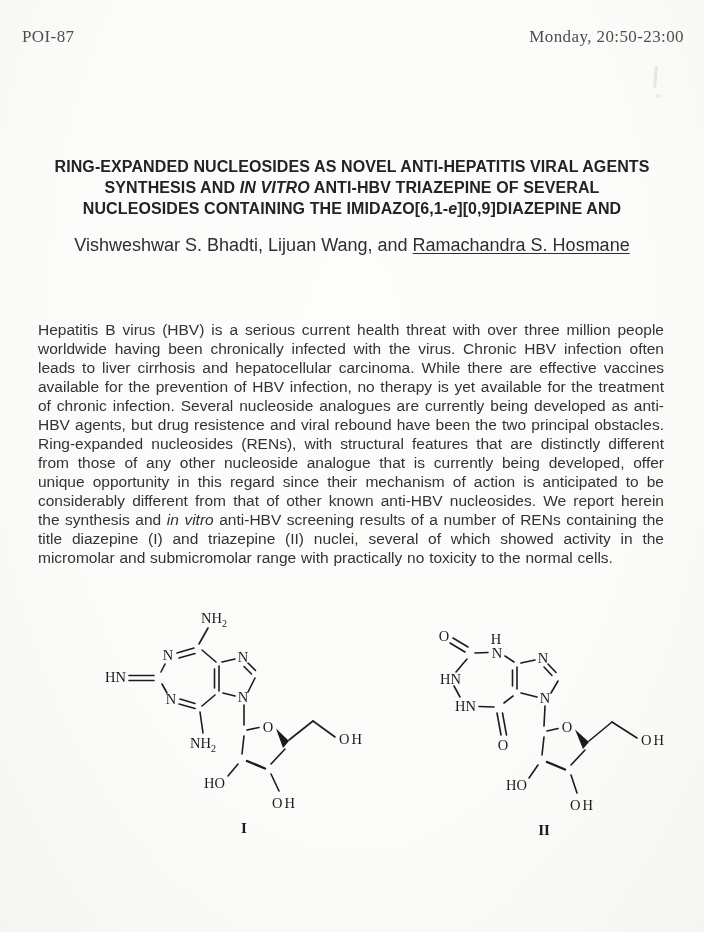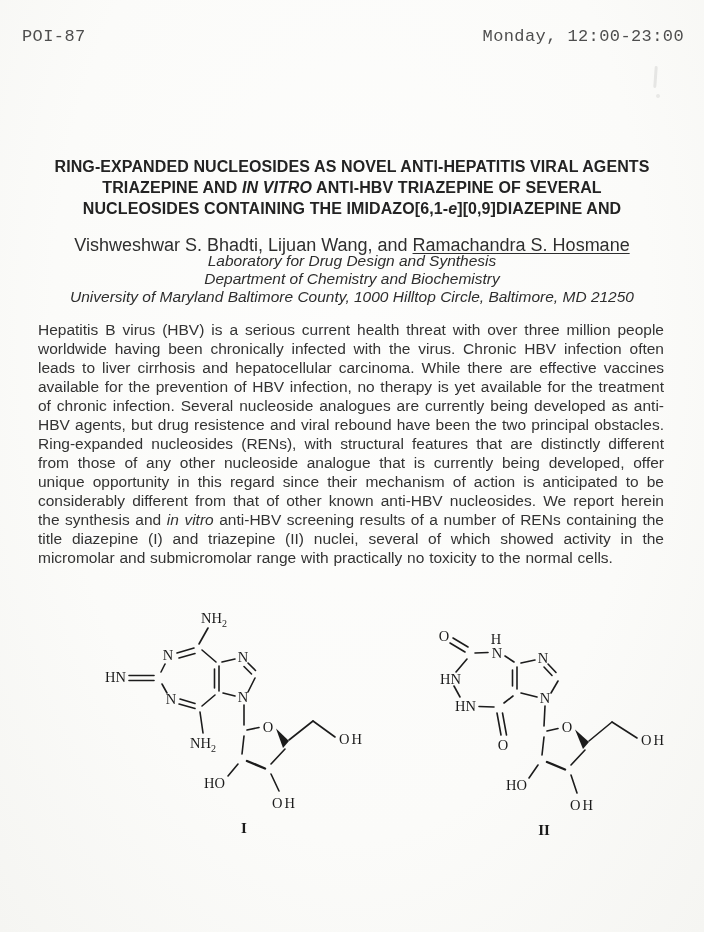--- a/index.html
+++ b/index.html
@@ -12,7 +12,7 @@
   .header{
     position:absolute;top:27px;left:22px;right:20px;
     display:flex;justify-content:space-between;align-items:center;
-    font-family:Liberation Mono, monospace;font-size:17px;color:#4e4e4e;
+    font-family:Liberation Serif, serif;font-size:17px;color:#4e4e4e;
     letter-spacing:.4px;
   }
   .title{

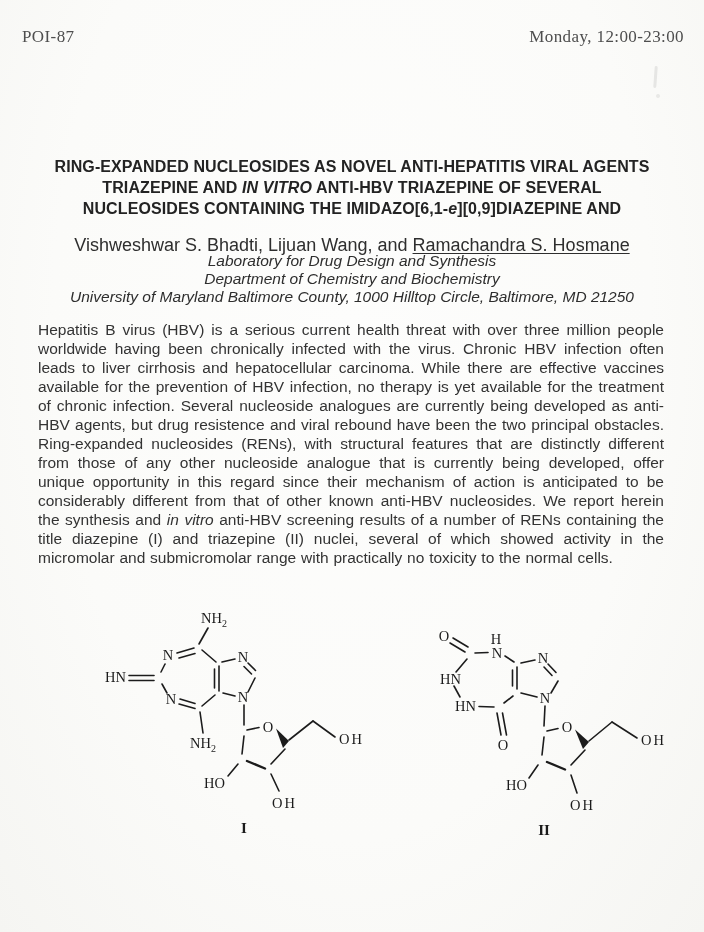--- a/index.html
+++ b/index.html
@@ -64,7 +64,7 @@
 
   <div class="header">
     <span>POI-87</span>
-    <span>Monday, 12:00-23:00</span>
+    <span>Monday, 20:50-23:00</span>
   </div>
 
   <div class="scan-mark"></div>

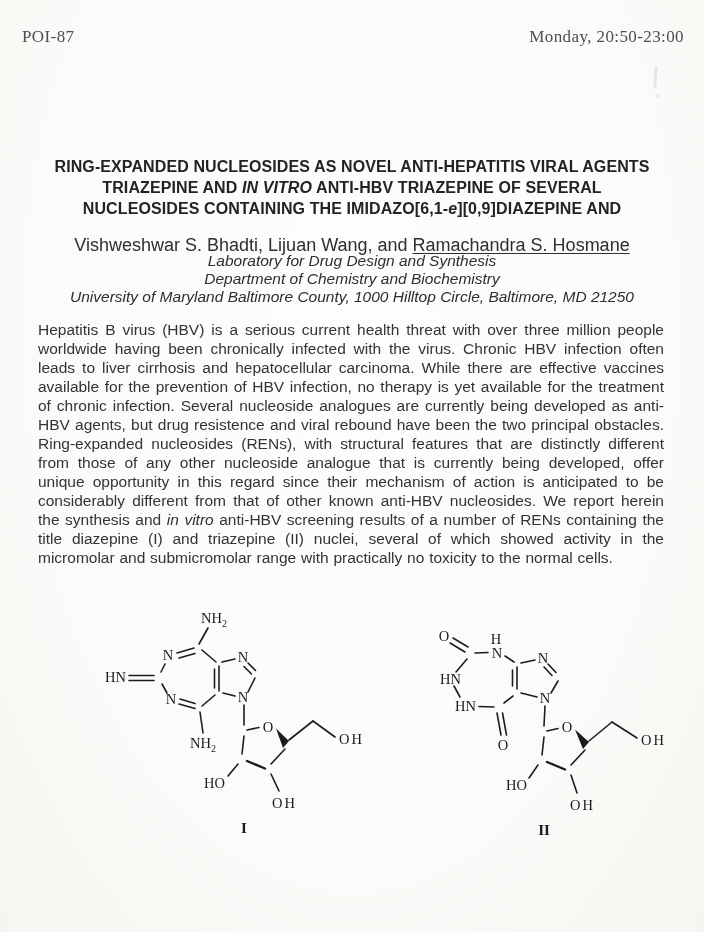--- a/index.html
+++ b/index.html
@@ -72,7 +72,7 @@
 
   <div class="title">
     <div><span>RING-EXPANDED NUCLEOSIDES AS NOVEL ANTI-HEPATITIS VIRAL AGENTS</span></div>
-    <div><span>TRIAZEPINE AND </span><span class="it">IN VITRO</span><span> ANTI-HBV TRIAZEPINE OF SEVERAL</span></div>
+    <div><span>SYNTHESIS AND </span><span class="it">IN VITRO</span><span> ANTI-HBV TRIAZEPINE OF SEVERAL</span></div>
     <div><span>NUCLEOSIDES CONTAINING THE IMIDAZO[6,1-</span><span class="it">e</span><span>][0,9]DIAZEPINE AND</span></div>
   </div>
 

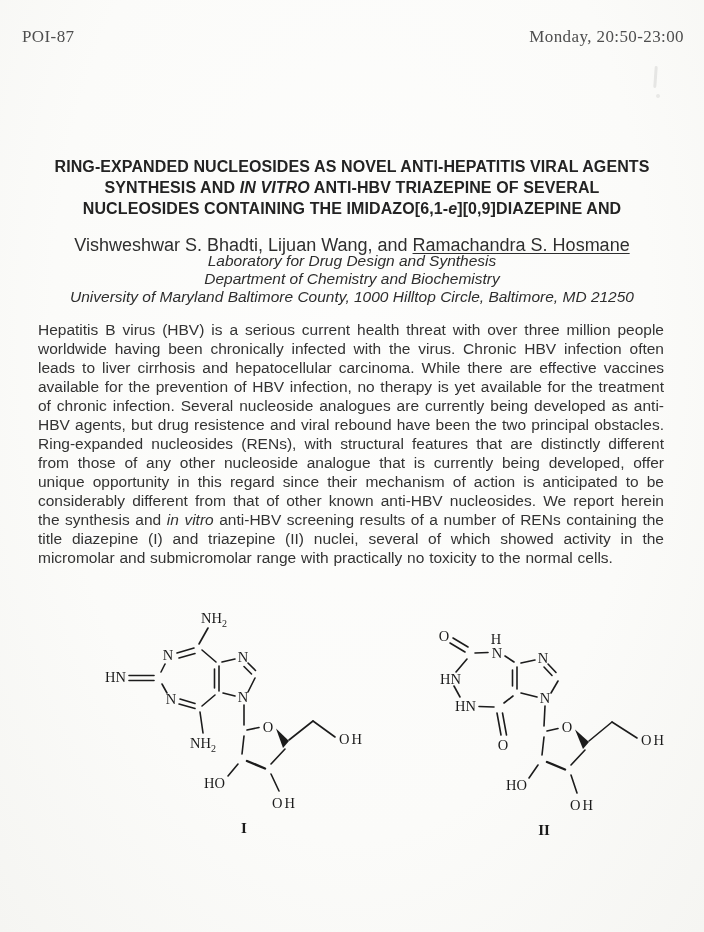--- a/index.html
+++ b/index.html
@@ -80,11 +80,6 @@
     <span>Vishweshwar S. Bhadti, Lijuan Wang, and </span><span class="ul">Ramachandra S. Hosmane</span>
   </div>
 
-  <div class="affiliation">
-    <div>Laboratory for Drug Design and Synthesis</div>
-    <div>Department of Chemistry and Biochemistry</div>
-    <div>University of Maryland Baltimore County, 1000 Hilltop Circle, Baltimore, MD 21250</div>
-  </div>
 
   <div class="abstract">
     <span>Hepatitis B virus (HBV) is a serious current health threat with over three million people worldwide having been chronically infected with the virus.  Chronic HBV infection often leads to liver cirrhosis and hepatocellular carcinoma.  While there are effective vaccines available for the prevention of HBV infection, no therapy is yet available for the treatment of chronic infection.  Several nucleoside analogues are currently being developed as anti-HBV agents, but drug resistence and viral rebound have been the two principal obstacles.  Ring-expanded nucleosides (RENs), with structural features that are distinctly different from those of any other nucleoside analogue that is currently being developed, offer unique opportunity in this regard since their mechanism of action is anticipated to be considerably different from that of other known anti-HBV nucleosides.  We report herein the synthesis and </span><span class="it">in vitro</span><span> anti-HBV screening results of a number of RENs containing the title diazepine (I) and triazepine (II) nuclei, several of which showed activity in the micromolar and submicromolar range with practically no toxicity to the normal cells.</span>

